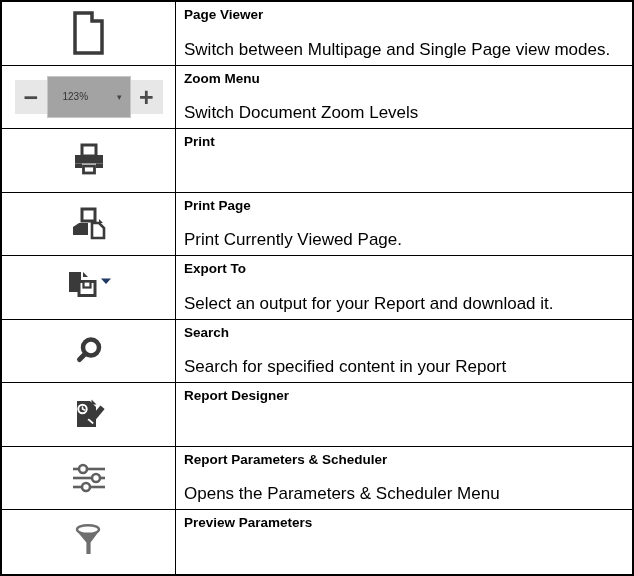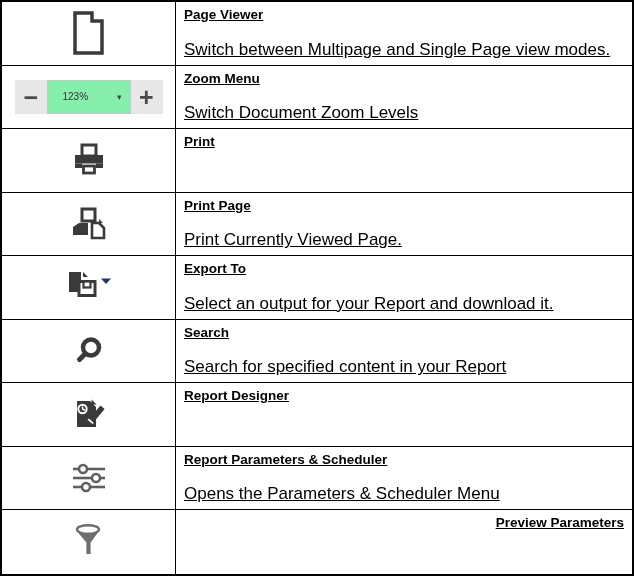--- a/index.html
+++ b/index.html
@@ -20,7 +20,7 @@
   .text-cell{
     border-bottom:1px solid #000;
     padding:5px 8px 7px 8px;
-    display:flex;flex-direction:column;justify-content:space-between;text-decoration:underline;
+    display:flex;flex-direction:column;justify-content:space-between;
   }
   .row-last .icon-cell,.row-last .text-cell{border-bottom:none;text-align:right;}
   .row{display:contents;}

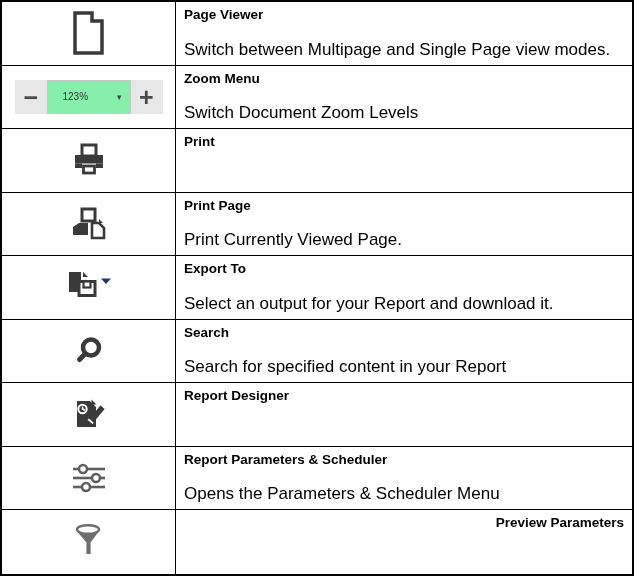--- a/index.html
+++ b/index.html
@@ -37,7 +37,7 @@
     line-height:20px;user-select:none;cursor:default;
   }
   .zoom-select{
-    width:84px;height:34px;background:#86efac;border:1px solid #c6c6c6;
+    width:84px;height:42px;background:#a3a3a3;border:1px solid #c6c6c6;
     display:flex;align-items:center;
   }
   .zoom-value{font-size:10px;color:#333;margin-left:15px;}

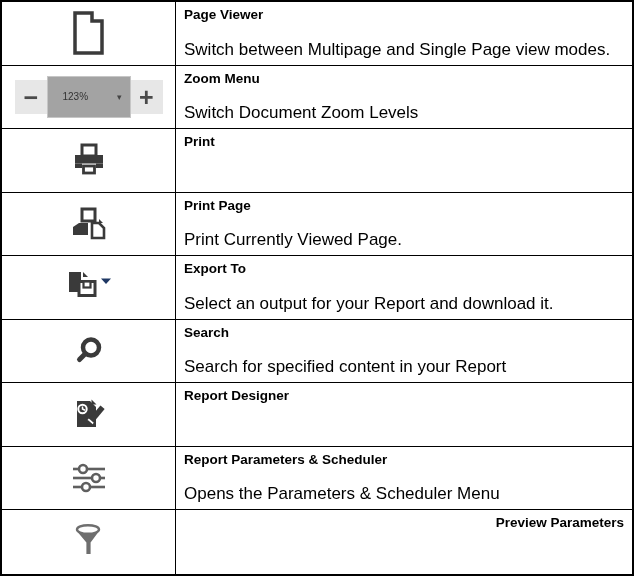--- a/index.html
+++ b/index.html
@@ -22,7 +22,7 @@
     padding:5px 8px 7px 8px;
     display:flex;flex-direction:column;justify-content:space-between;
   }
-  .row-last .icon-cell,.row-last .text-cell{border-bottom:none;text-align:right;}
+  .row-last .icon-cell,.row-last .text-cell{border-bottom:none;}
   .row{display:contents;}
   .feature-title{font-weight:bold;font-size:13.5px;line-height:16px;}
   .feature-desc{font-size:17px;line-height:16px;}

